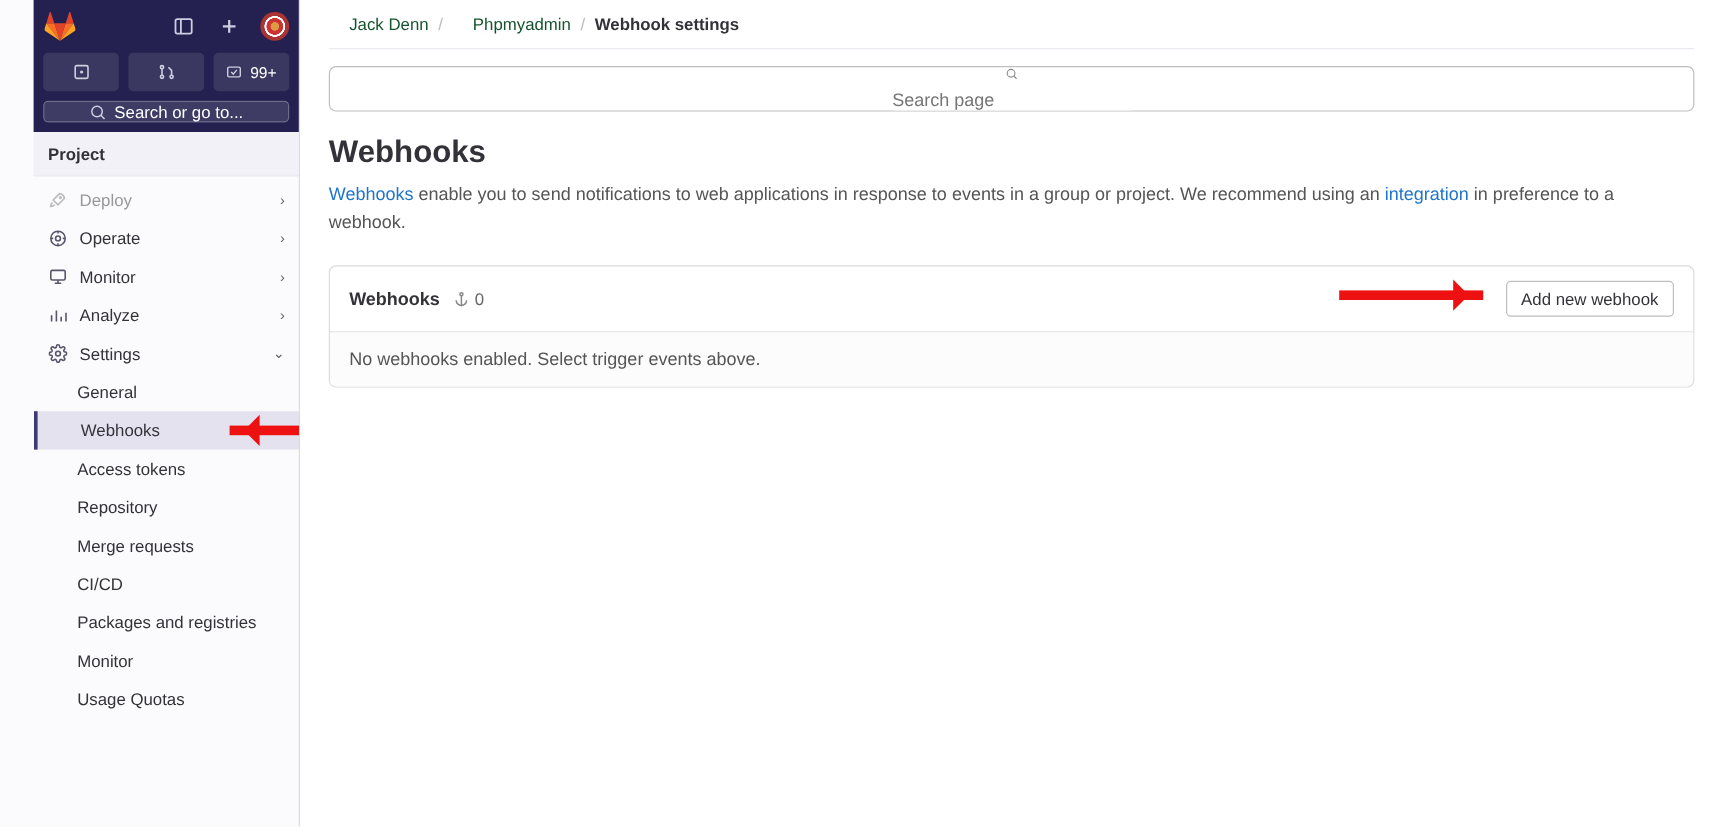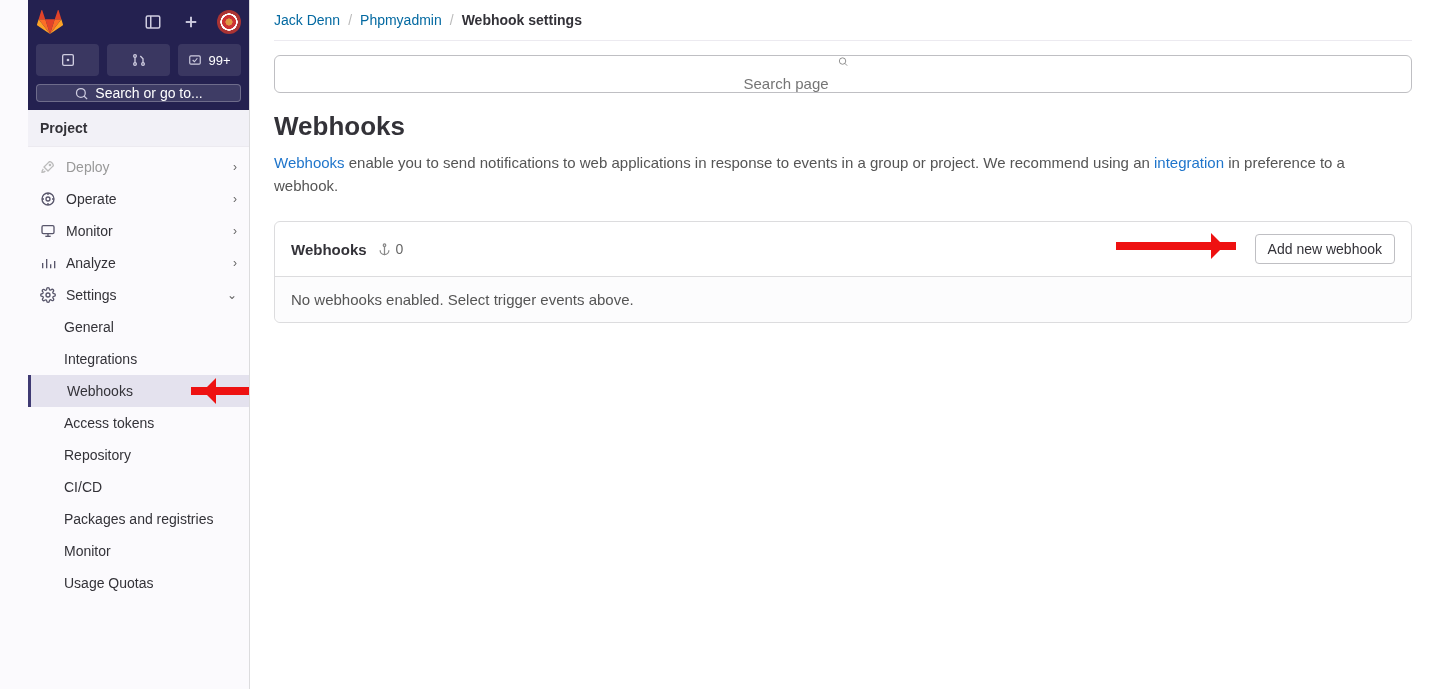--- a/index.html
+++ b/index.html
@@ -30,7 +30,7 @@
 
   .main { flex:1; padding: 0 20px 20px 24px; overflow:auto;}
   .breadcrumb { display:flex; align-items:center; gap:8px; font-size:14px; color:#666; padding: 12px 0; border-bottom:1px solid #eceaf0;}
-  .breadcrumb a { color:#0369a1; text-decoration:none; cursor:pointer;}
+  .breadcrumb a { color:#14532d; text-decoration:none; cursor:pointer;margin-left:17px;}
   .breadcrumb .sep { color:#bbb;}
   .breadcrumb .current { font-weight:600; color:#333238;}
 

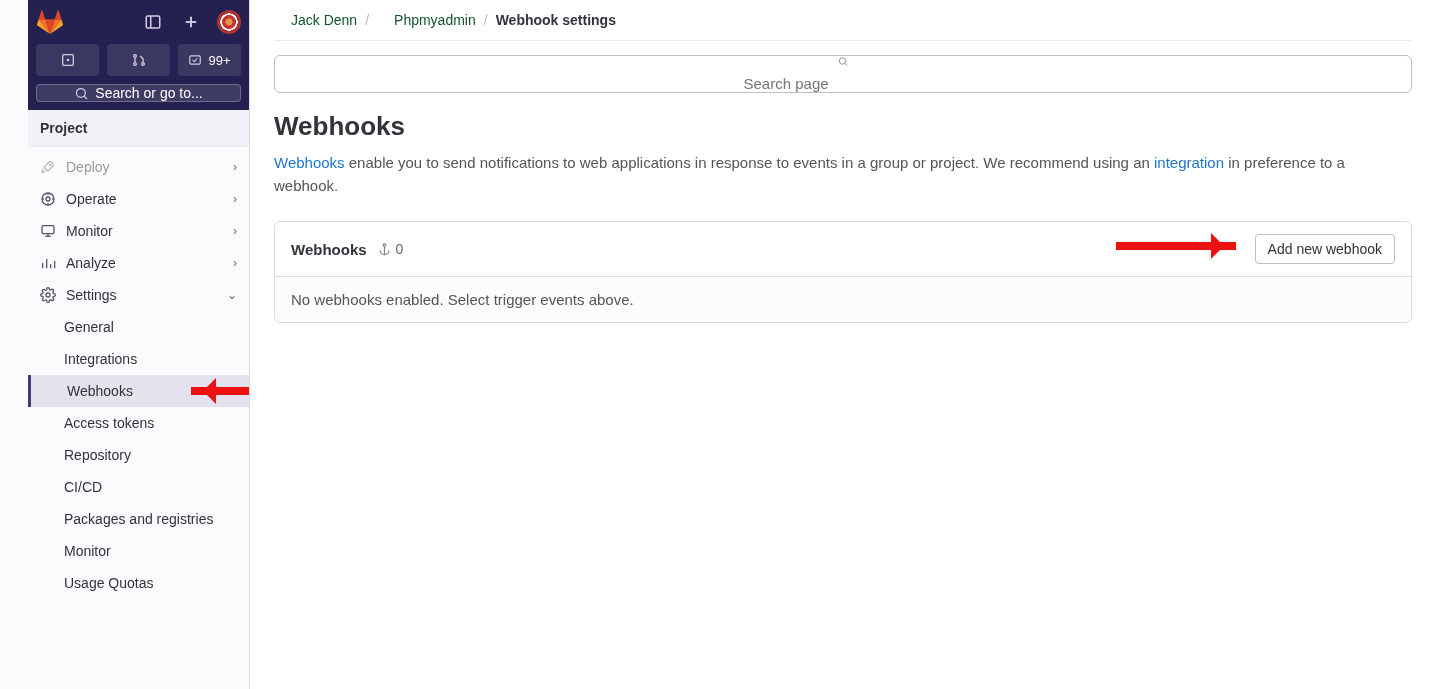--- a/index.html
+++ b/index.html
@@ -196,7 +196,6 @@
 
       <div class="subnav">
         <div class="subnav-item">General</div>
-        <div class="subnav-item">Integrations</div>
         <div class="subnav-item active arrow-wrap">
           <span>Webhooks</span>
           <div class="arrow-red left-point" style="width:110px; left:160px; top:12px;"></div>

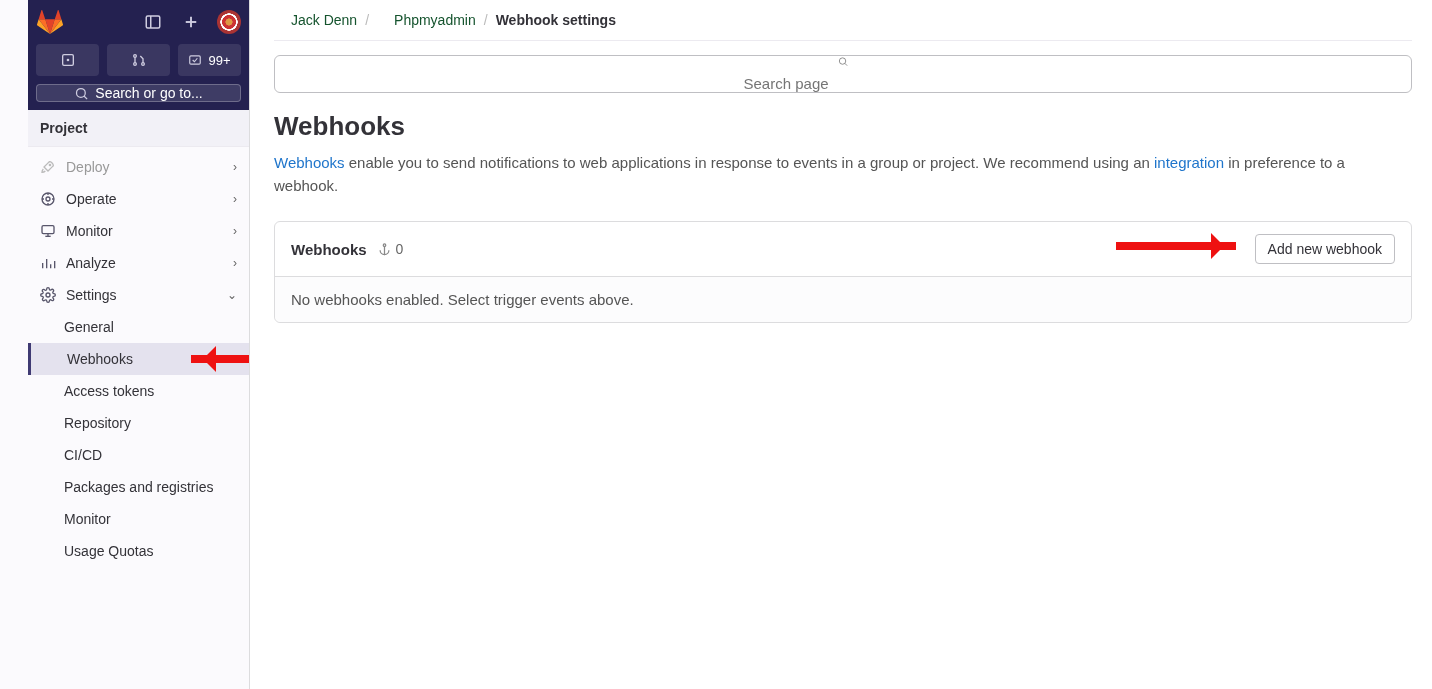--- a/index.html
+++ b/index.html
@@ -202,6 +202,7 @@
         </div>
         <div class="subnav-item">Access tokens</div>
         <div class="subnav-item">Repository</div>
+        <div class="subnav-item">Merge requests</div>
         <div class="subnav-item">CI/CD</div>
         <div class="subnav-item">Packages and registries</div>
         <div class="subnav-item">Monitor</div>

